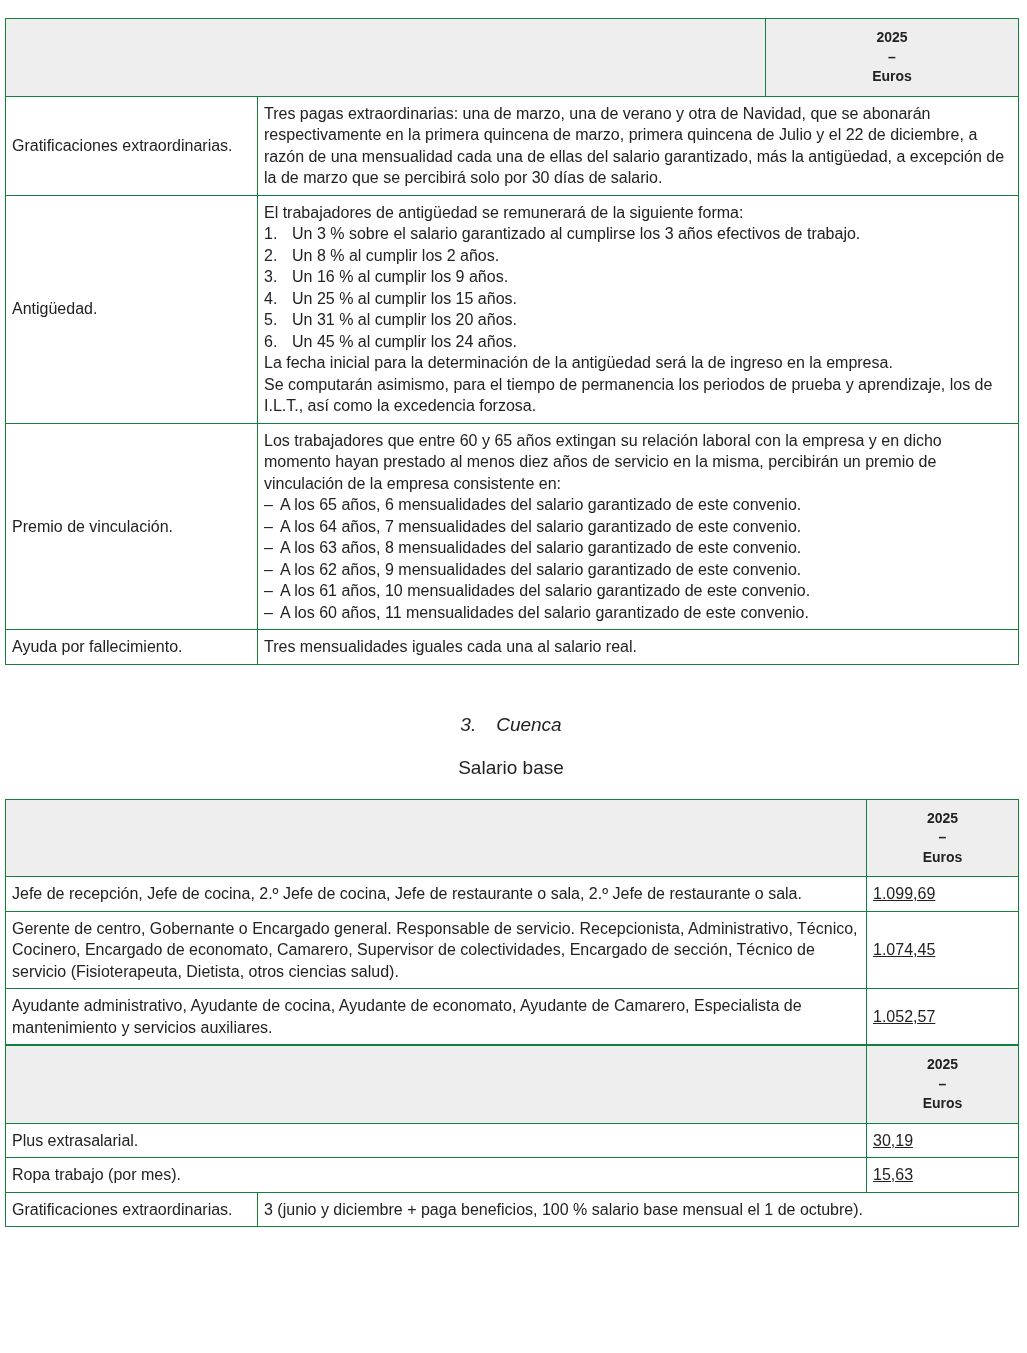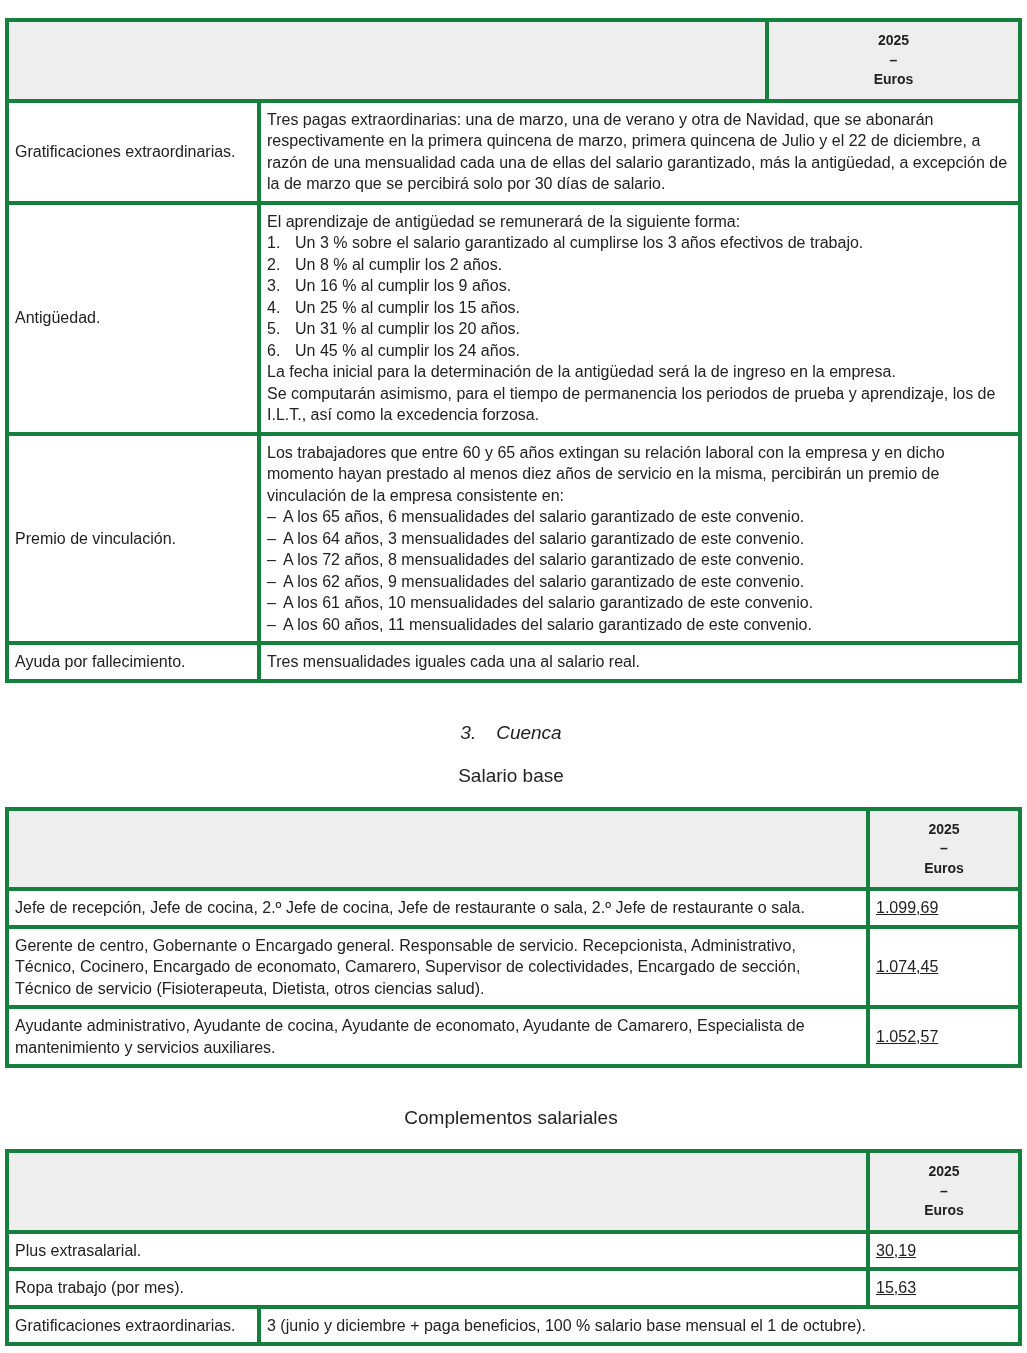--- a/index.html
+++ b/index.html
@@ -17,7 +17,7 @@
       table-layout: fixed;
     }
     table.t td, table.t th {
-      border: 4px solid #15803d;
+      border: 1px solid #15803d;
       padding: 6px 6px;
       vertical-align: middle;
       text-align: left;

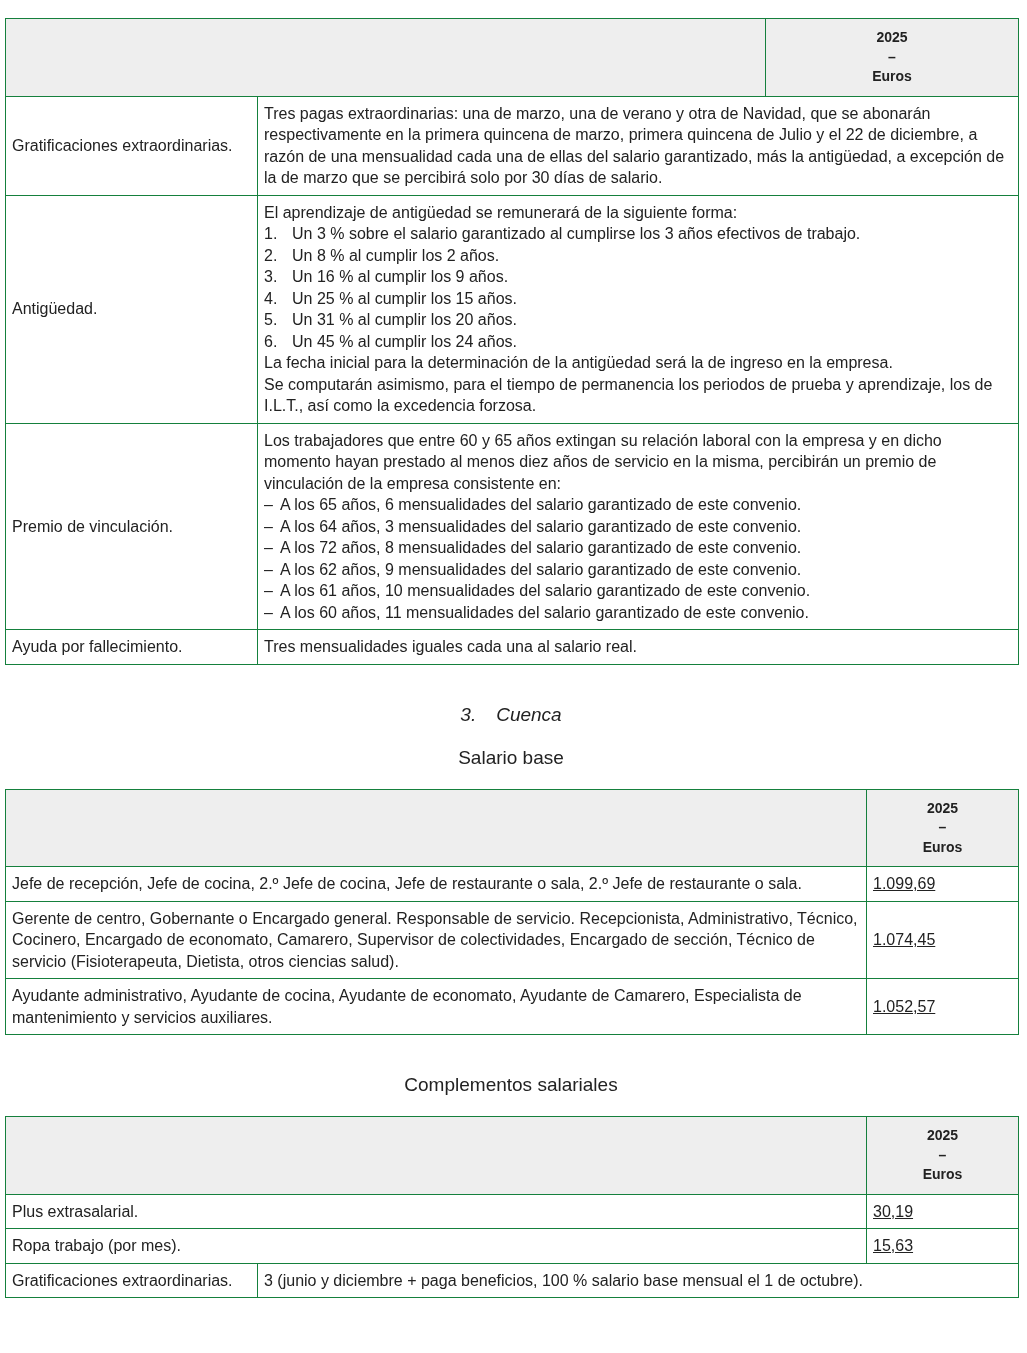--- a/index.html
+++ b/index.html
@@ -84,7 +84,7 @@
       <tr>
         <td>Antigüedad.</td>
         <td colspan="2">
-          <span class="list-line">El aprendizaje de antigüedad se remunerará de la siguiente forma:</span>
+          <span class="list-line">El trabajadores de antigüedad se remunerará de la siguiente forma:</span>
           <span class="list-line"><span class="num-prefix">1.</span><span>Un 3 % sobre el salario garantizado al cumplirse los 3 años efectivos de trabajo.</span></span>
           <span class="list-line"><span class="num-prefix">2.</span><span>Un 8 % al cumplir los 2 años.</span></span>
           <span class="list-line"><span class="num-prefix">3.</span><span>Un 16 % al cumplir los 9 años.</span></span>

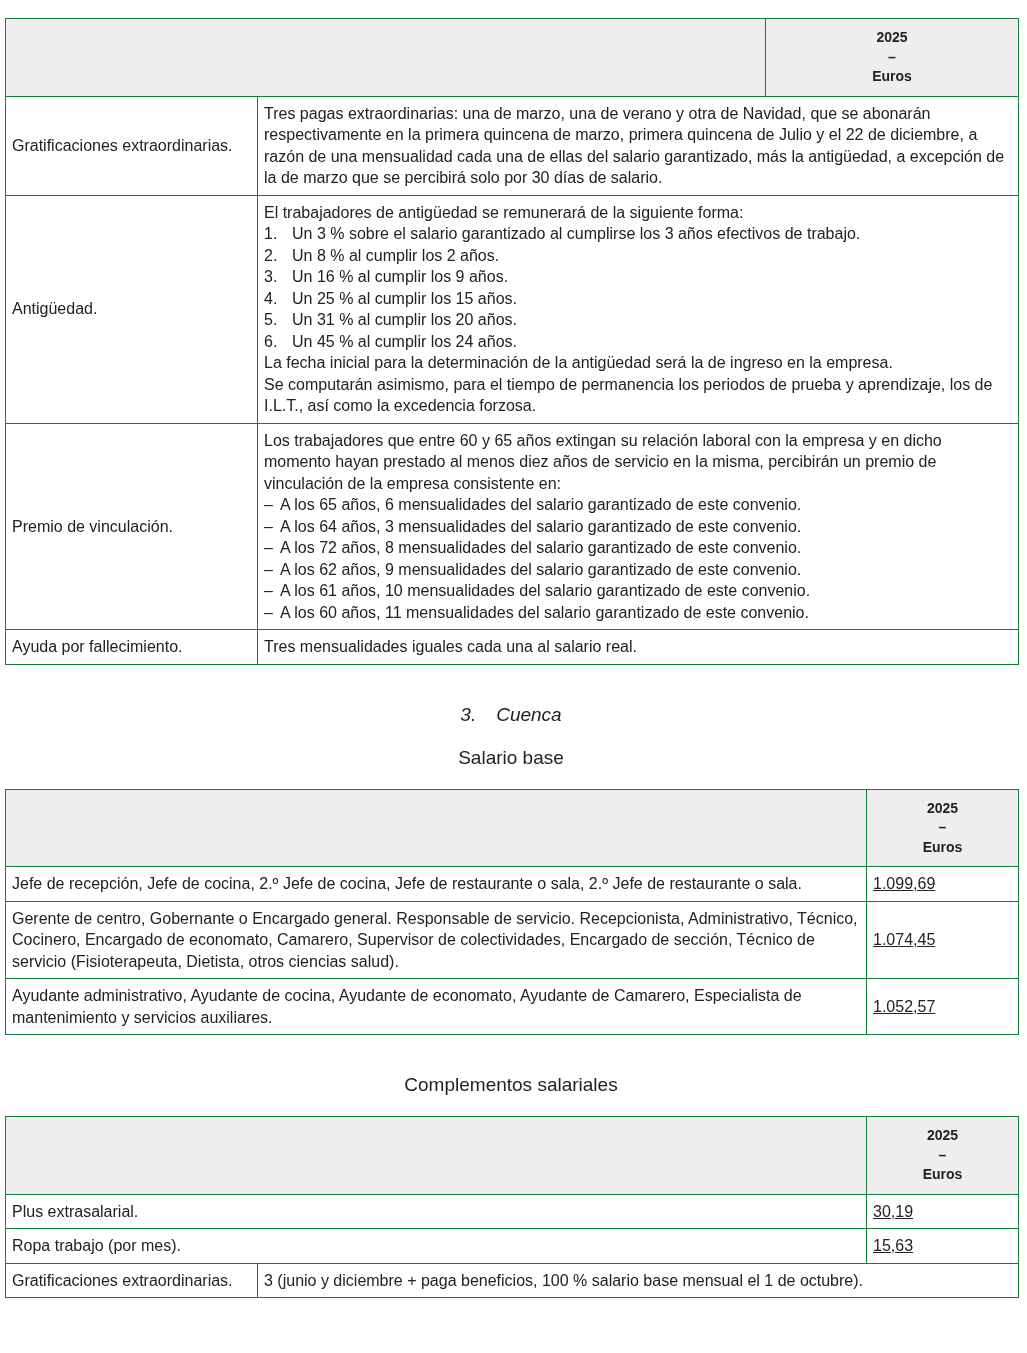--- a/index.html
+++ b/index.html
@@ -100,7 +100,7 @@
         <td colspan="2">
           <span class="list-line">Los trabajadores que entre 60 y 65 años extingan su relación laboral con la empresa y en dicho momento hayan prestado al menos diez años de servicio en la misma, percibirán un premio de vinculación de la empresa consistente en:</span>
           <span class="list-line"><span class="dash-prefix">–</span><span>A los 65 años, 6 mensualidades del salario garantizado de este convenio.</span></span>
-          <span class="list-line"><span class="dash-prefix">–</span><span>A los 64 años, 3 mensualidades del salario garantizado de este convenio.</span></span>
+          <span class="list-line"><span class="dash-prefix">–</span><span>A los 64 años, 7 mensualidades del salario garantizado de este convenio.</span></span>
           <span class="list-line"><span class="dash-prefix">–</span><span>A los 72 años, 8 mensualidades del salario garantizado de este convenio.</span></span>
           <span class="list-line"><span class="dash-prefix">–</span><span>A los 62 años, 9 mensualidades del salario garantizado de este convenio.</span></span>
           <span class="list-line"><span class="dash-prefix">–</span><span>A los 61 años, 10 mensualidades del salario garantizado de este convenio.</span></span>

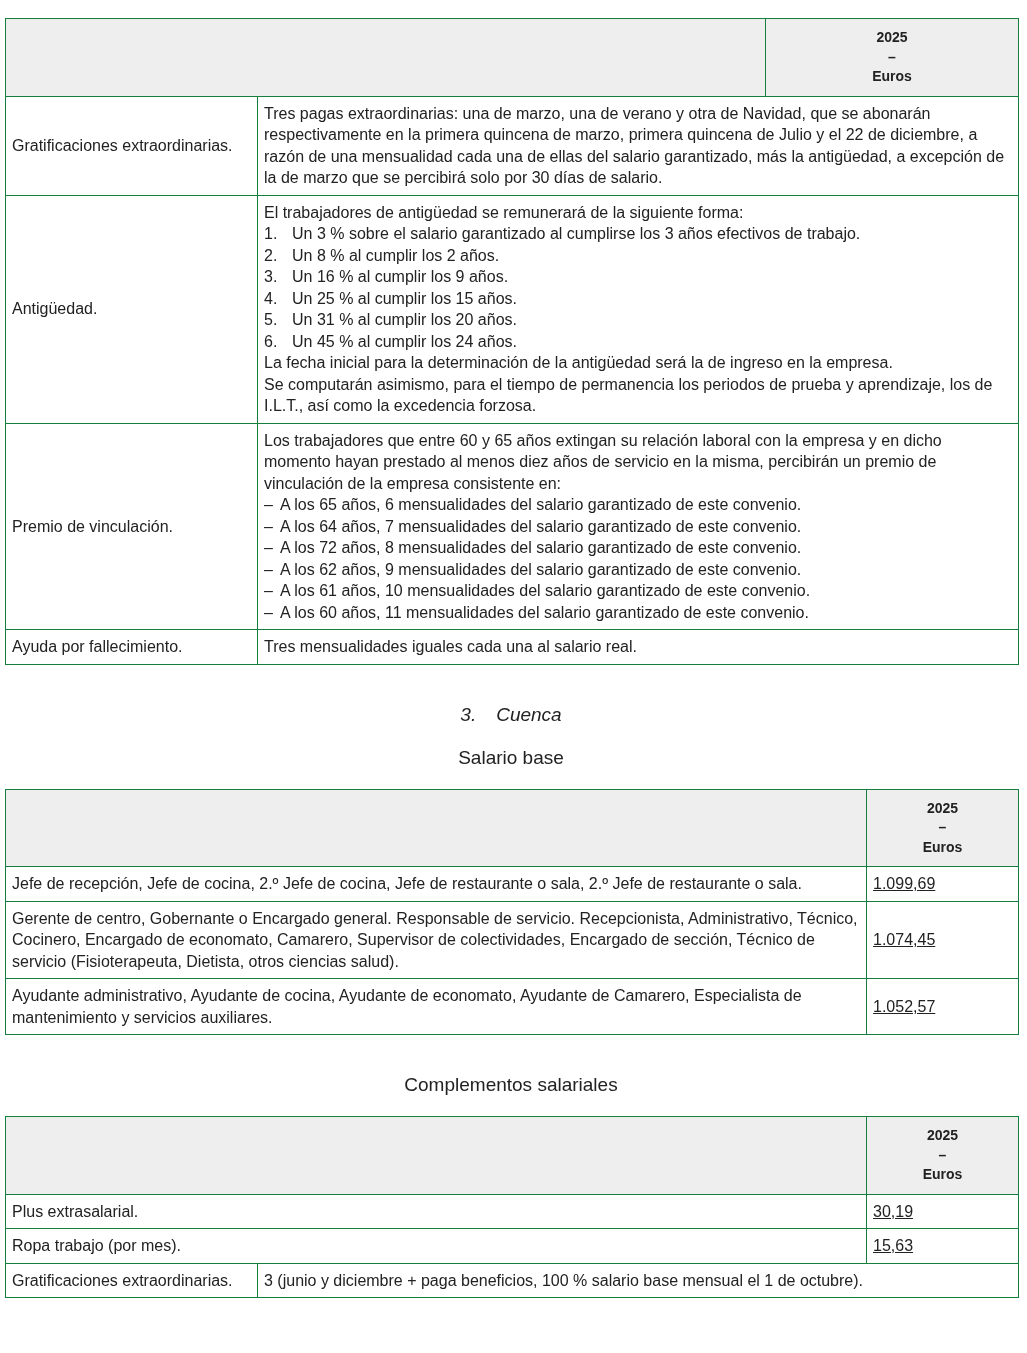--- a/index.html
+++ b/index.html
@@ -101,7 +101,7 @@
           <span class="list-line">Los trabajadores que entre 60 y 65 años extingan su relación laboral con la empresa y en dicho momento hayan prestado al menos diez años de servicio en la misma, percibirán un premio de vinculación de la empresa consistente en:</span>
           <span class="list-line"><span class="dash-prefix">–</span><span>A los 65 años, 6 mensualidades del salario garantizado de este convenio.</span></span>
           <span class="list-line"><span class="dash-prefix">–</span><span>A los 64 años, 7 mensualidades del salario garantizado de este convenio.</span></span>
-          <span class="list-line"><span class="dash-prefix">–</span><span>A los 72 años, 8 mensualidades del salario garantizado de este convenio.</span></span>
+          <span class="list-line"><span class="dash-prefix">–</span><span>A los 63 años, 8 mensualidades del salario garantizado de este convenio.</span></span>
           <span class="list-line"><span class="dash-prefix">–</span><span>A los 62 años, 9 mensualidades del salario garantizado de este convenio.</span></span>
           <span class="list-line"><span class="dash-prefix">–</span><span>A los 61 años, 10 mensualidades del salario garantizado de este convenio.</span></span>
           <span class="list-line"><span class="dash-prefix">–</span><span>A los 60 años, 11 mensualidades del salario garantizado de este convenio.</span></span>

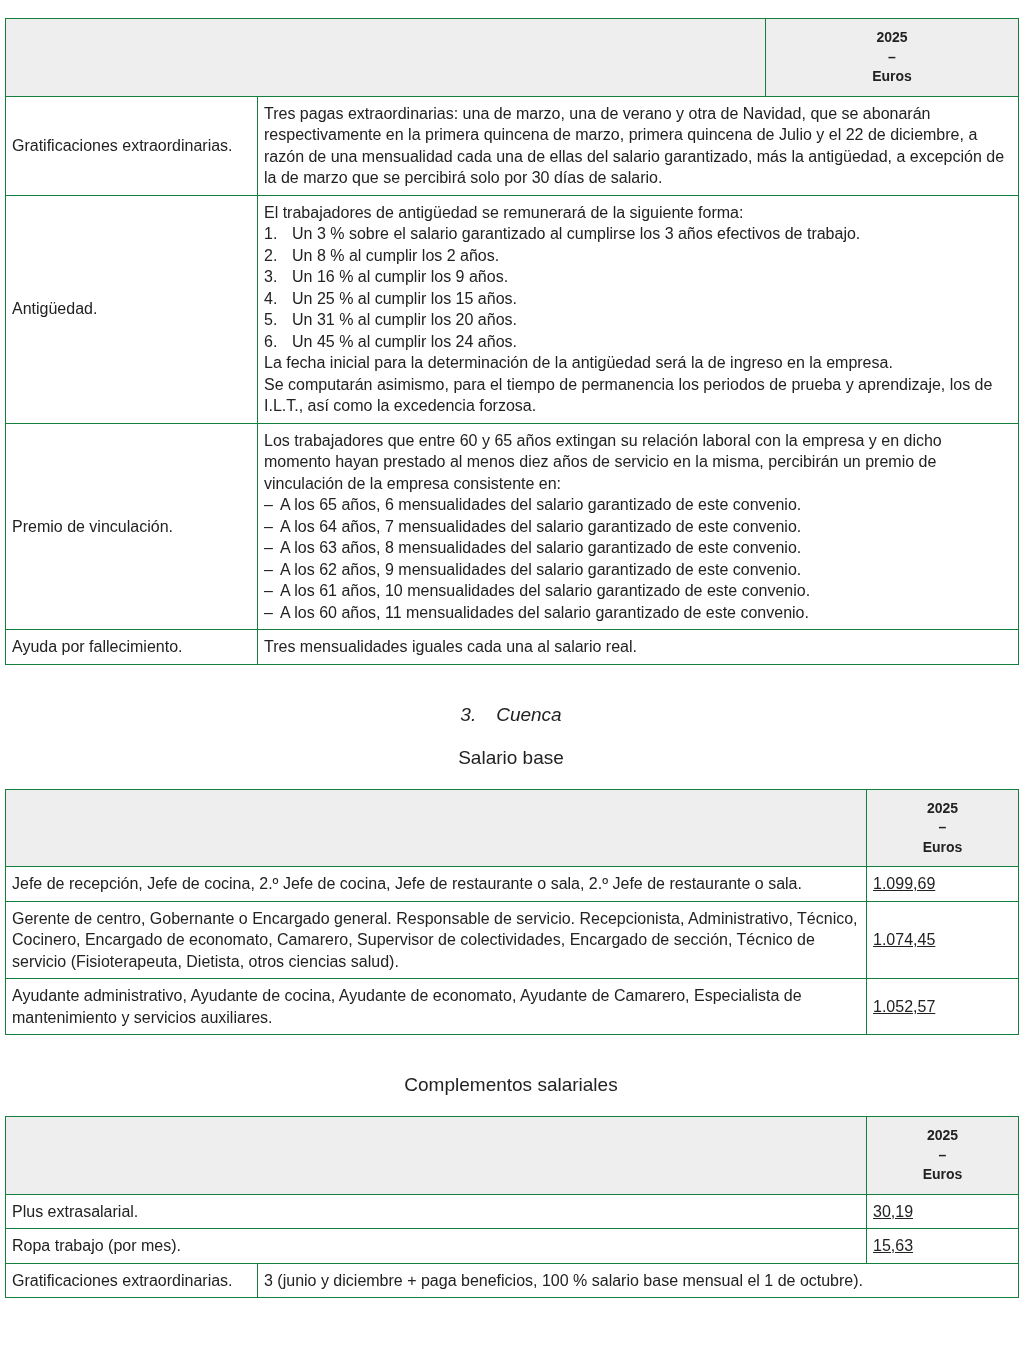--- a/index.html
+++ b/index.html
@@ -42,7 +42,7 @@
       font-weight: normal;
       font-style: italic;
       text-align: center;
-      margin: 38px 0 0 0;
+      margin: 48px 0 0 0;
       line-height: 24px;
     }
     h3.sect .sect-num { display: inline-block; margin-right: 20px; }

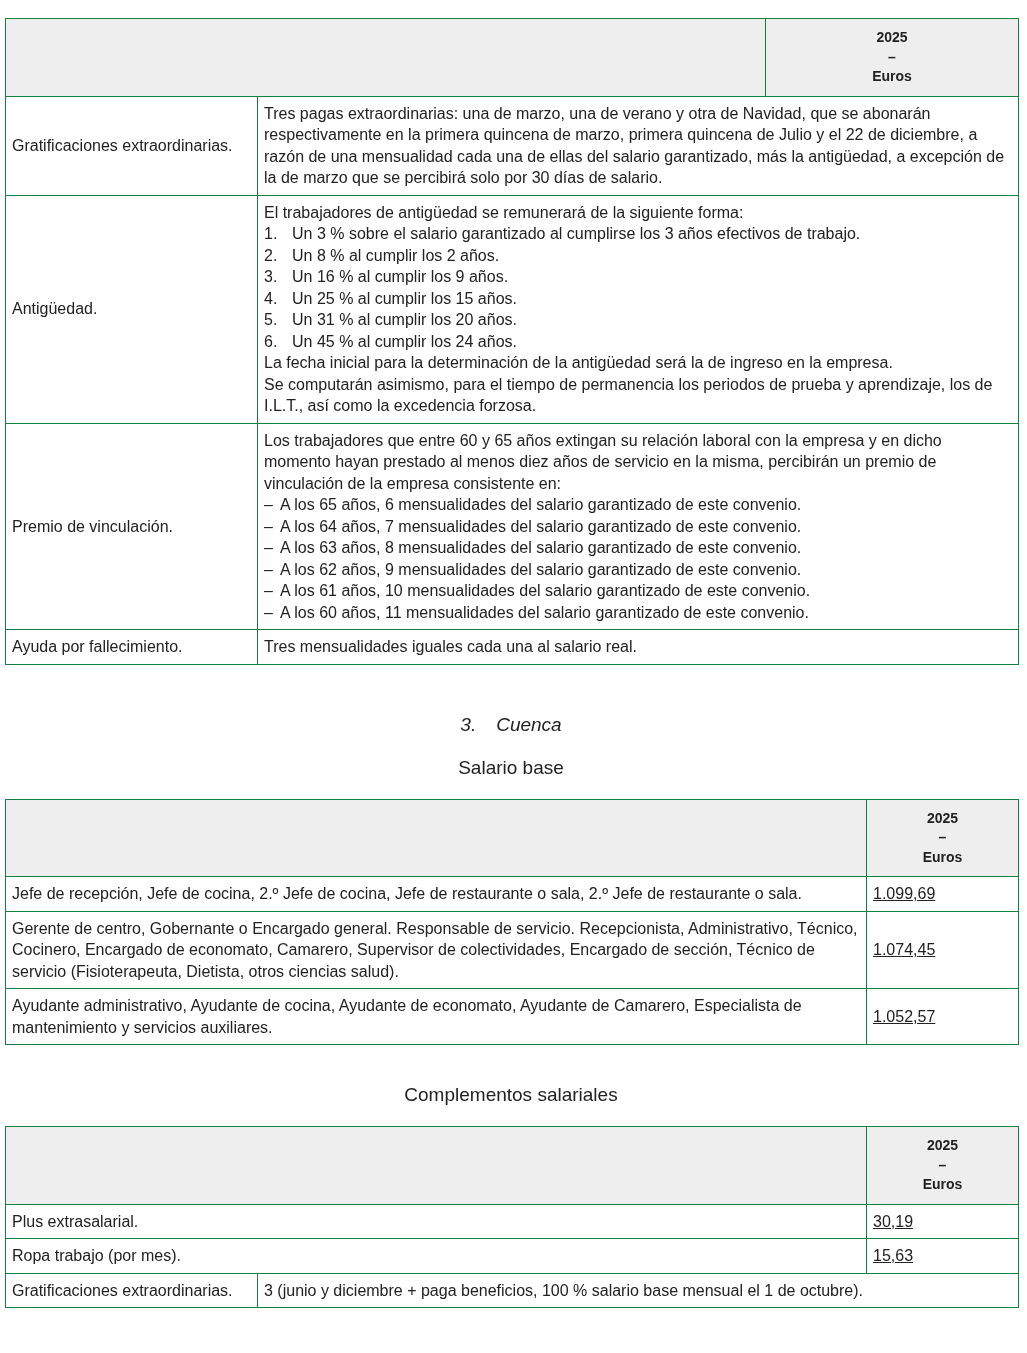--- a/index.html
+++ b/index.html
@@ -151,7 +151,6 @@
     </tbody>
   </table>
 
-  <h4 class="sub second">Complementos salariales</h4>
 
   <table class="t">
     <colgroup>

